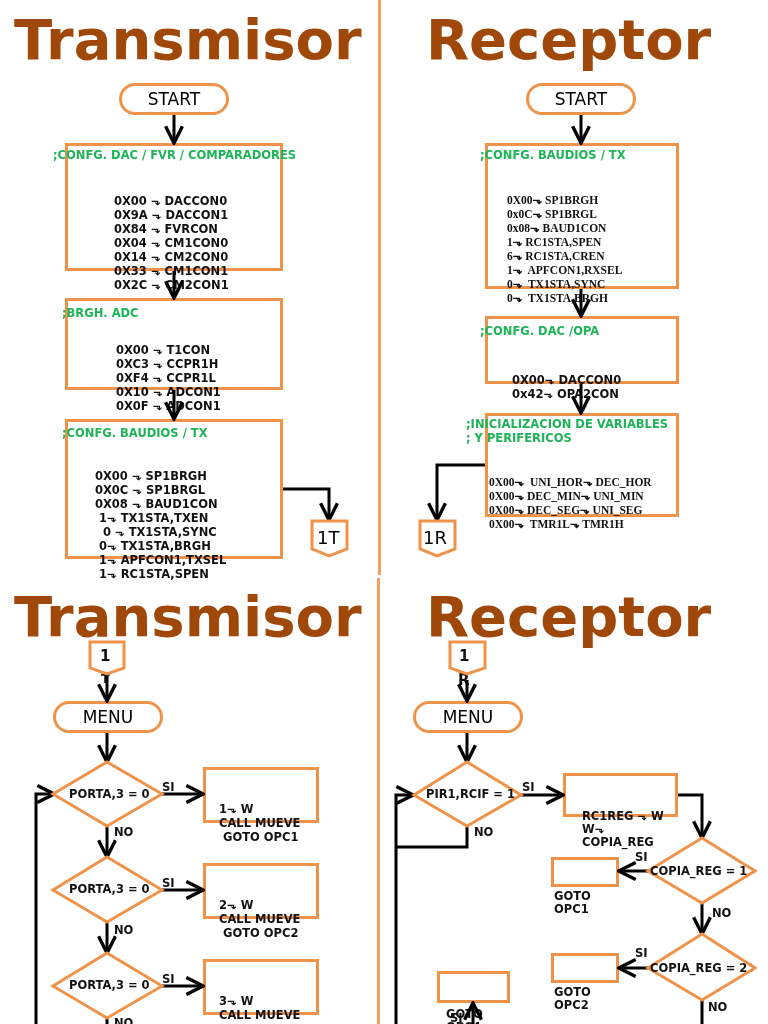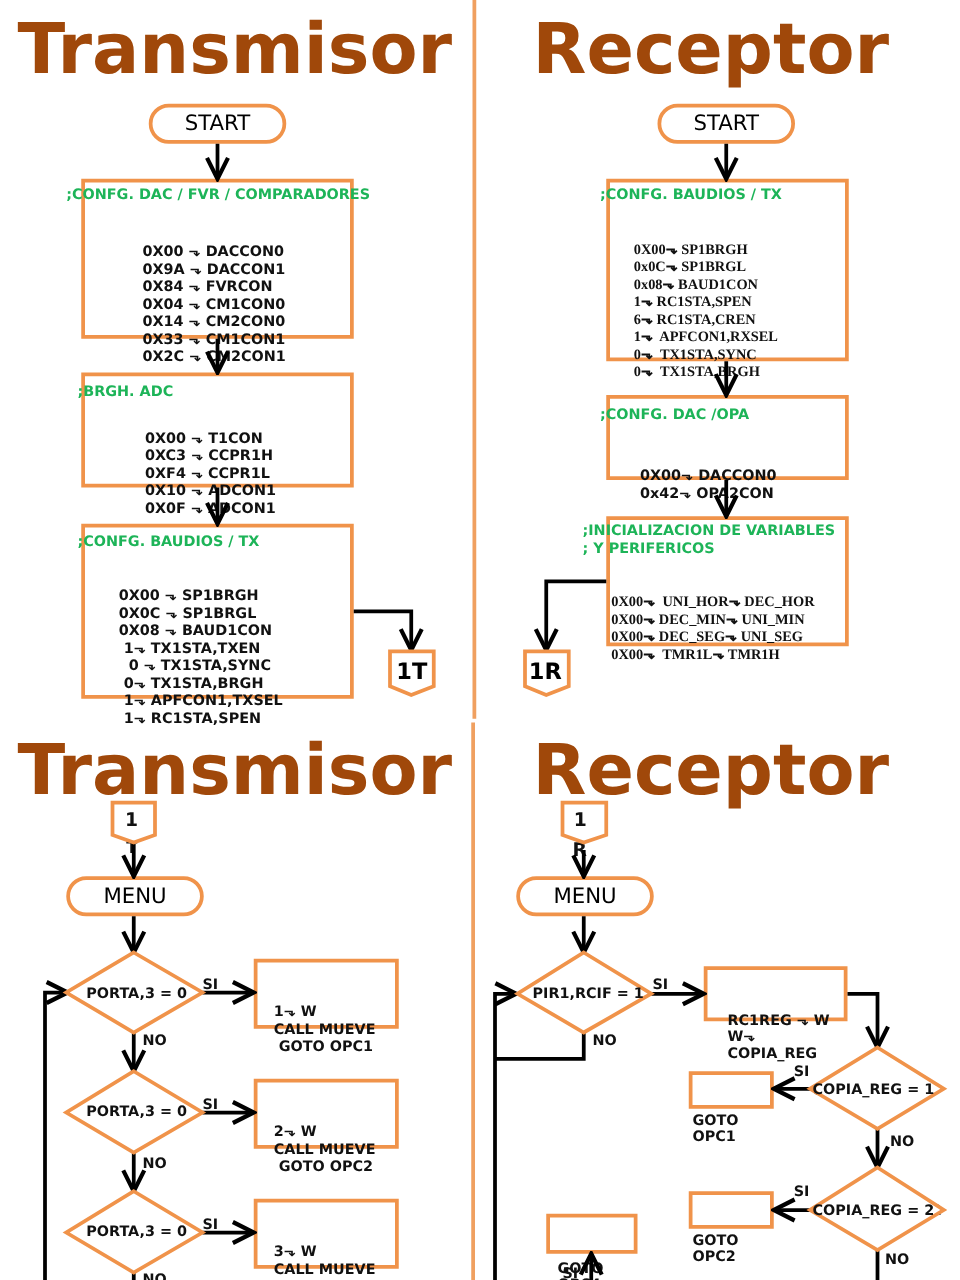--- a/index.html
+++ b/index.html
@@ -13,7 +13,7 @@
   .lbl { position:absolute; font-size:11.5px; font-weight:bold; color:#111; white-space:nowrap; }
   .dlabel { position:absolute; font-size:11.5px; font-weight:bold; color:#111; white-space:nowrap; }
   svg.overlay { position:absolute; left:0; top:0; width:768px; height:1024px; pointer-events:none; }
-  .conn { position:absolute; font-size:18px; font-weight:bold; color:#000; }
+  .conn { position:absolute; font-size:18px; font-weight:normal; color:#000; }
 </style>
 </head>
 <body>

